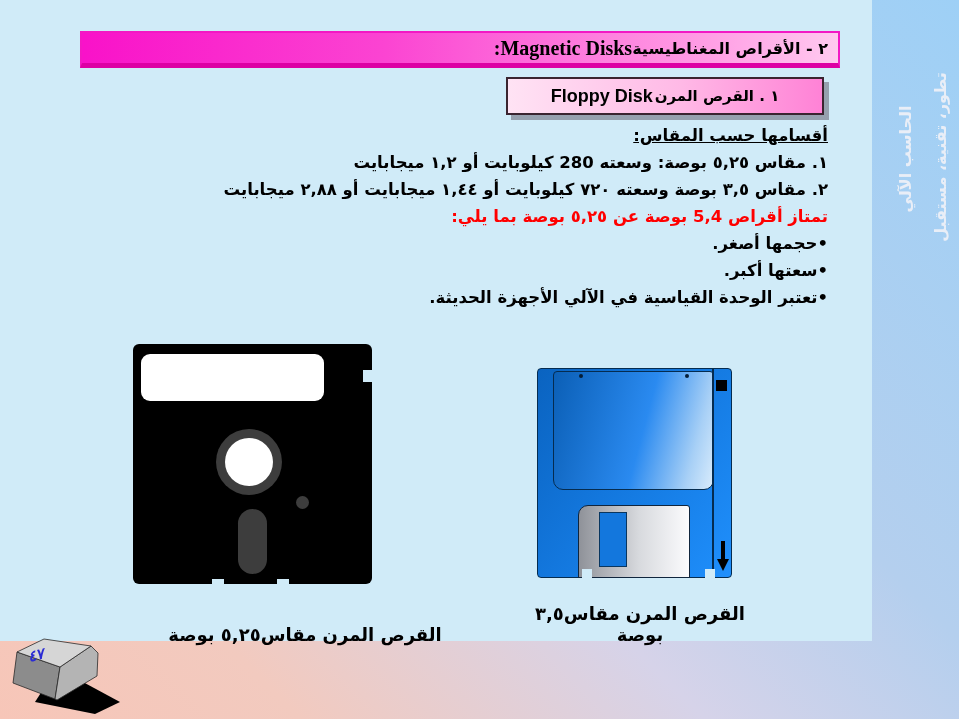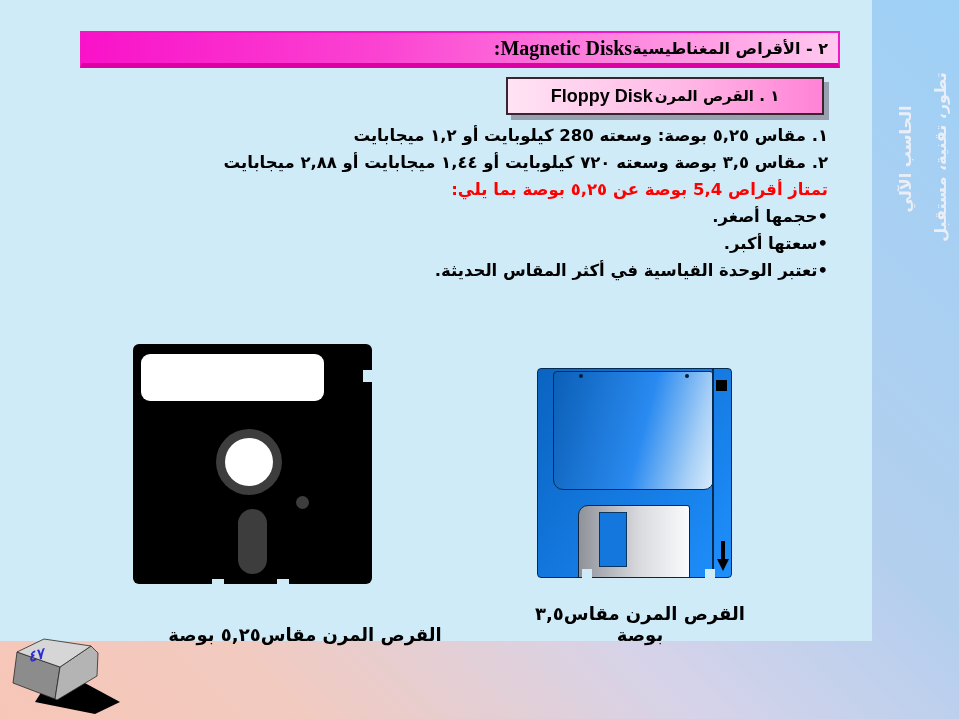--- a/index.html
+++ b/index.html
@@ -97,6 +97,7 @@
 </div>
 
 <div class="abs content-text">
+  <div class="heading">أقسامها حسب المقاس:</div>
   <div>١. مقاس ٥,٢٥ بوصة: وسعته 280 كيلوبايت أو ١,٢ ميجابايت</div>
   <div>٢. مقاس ٣,٥ بوصة وسعته ٧٢٠ كيلوبايت أو ١,٤٤  ميجابايت أو ٢,٨٨ ميجابايت</div>
   <div class="highlight">تمتاز أقراص 5,4 بوصة عن ٥,٢٥ بوصة بما يلي:</div>

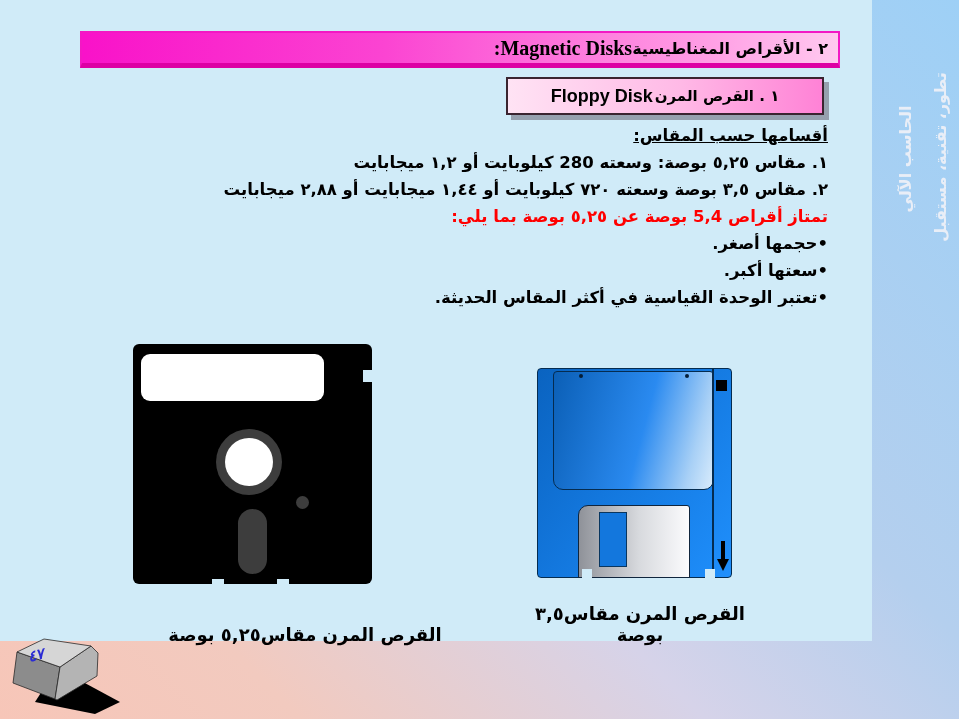--- a/index.html
+++ b/index.html
@@ -103,7 +103,7 @@
   <div class="highlight">تمتاز أقراص 5,4 بوصة عن ٥,٢٥ بوصة بما يلي:</div>
   <div>•حجمها أصغر.</div>
   <div>•سعتها أكبر.</div>
-  <div>•تعتبر الوحدة القياسية في أكثر المقاس الحديثة.</div>
+  <div>•تعتبر الوحدة القياسية في الآلي الأجهزة الحديثة.</div>
 </div>
 
 <div class="abs floppy525">

